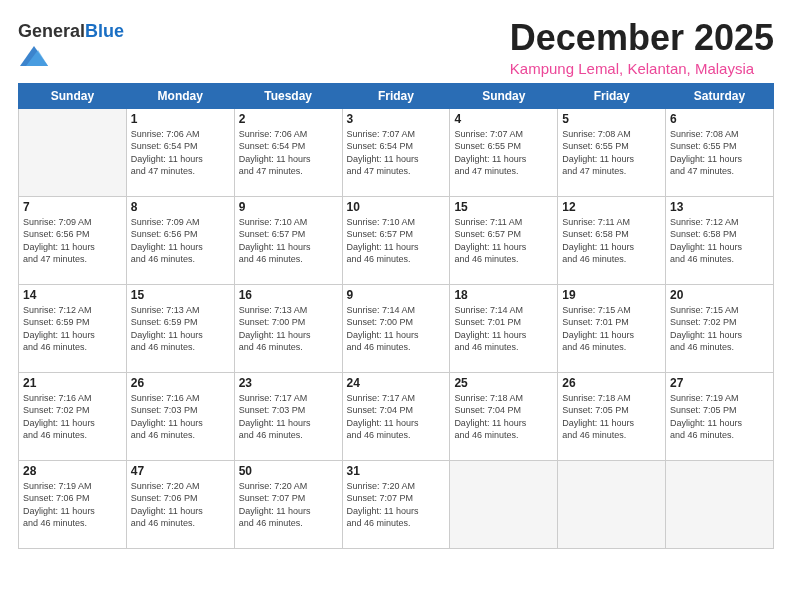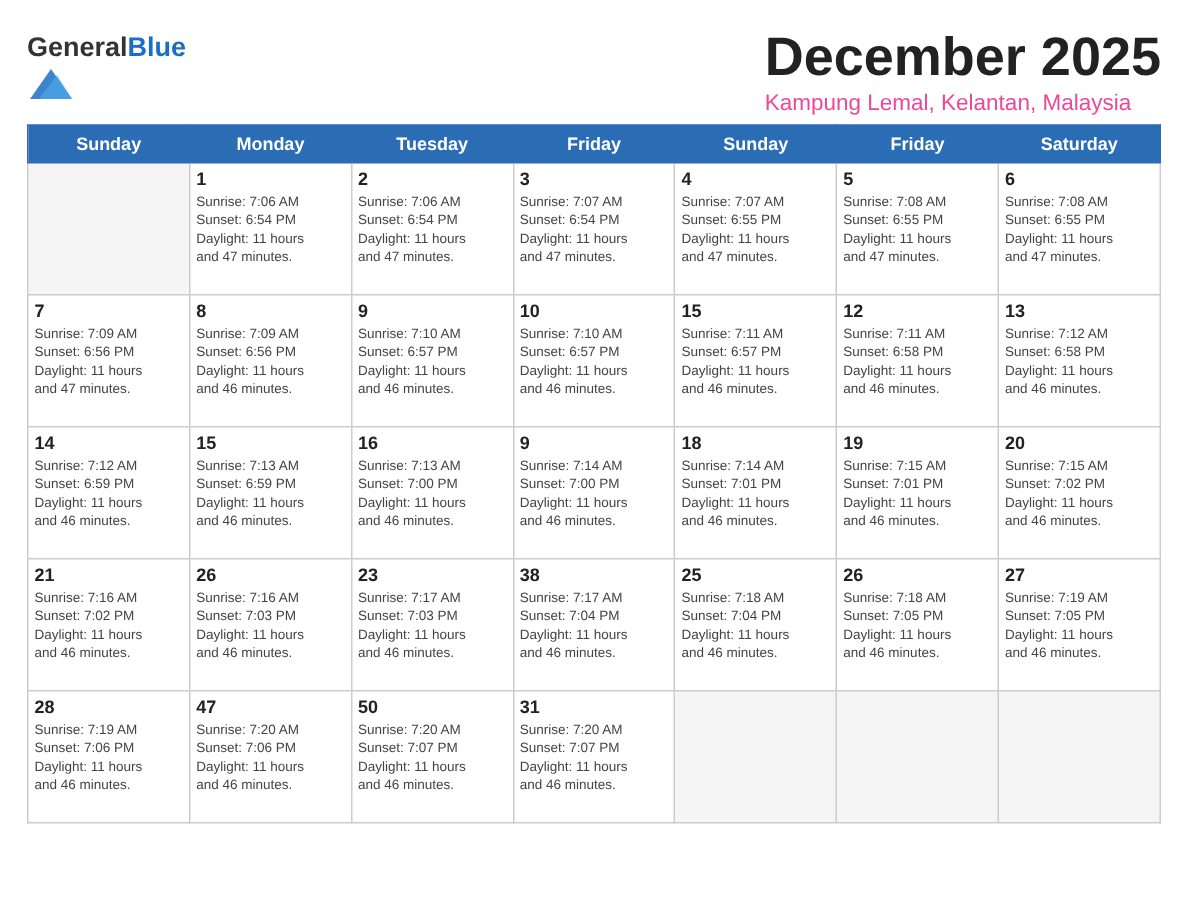--- a/index.html
+++ b/index.html
@@ -231,7 +231,7 @@
             <div class="day-info"><span>Sunrise: 7:17 AM</span><br><span>Sunset: 7:03 PM</span><br><span>Daylight: 11 hours</span><br><span>and 46 minutes.</span></div>
           </td>
           <td>
-            <span class="day-num">38</span>
+            <span class="day-num">24</span>
             <div class="day-info"><span>Sunrise: 7:17 AM</span><br><span>Sunset: 7:04 PM</span><br><span>Daylight: 11 hours</span><br><span>and 46 minutes.</span></div>
           </td>
           <td>

